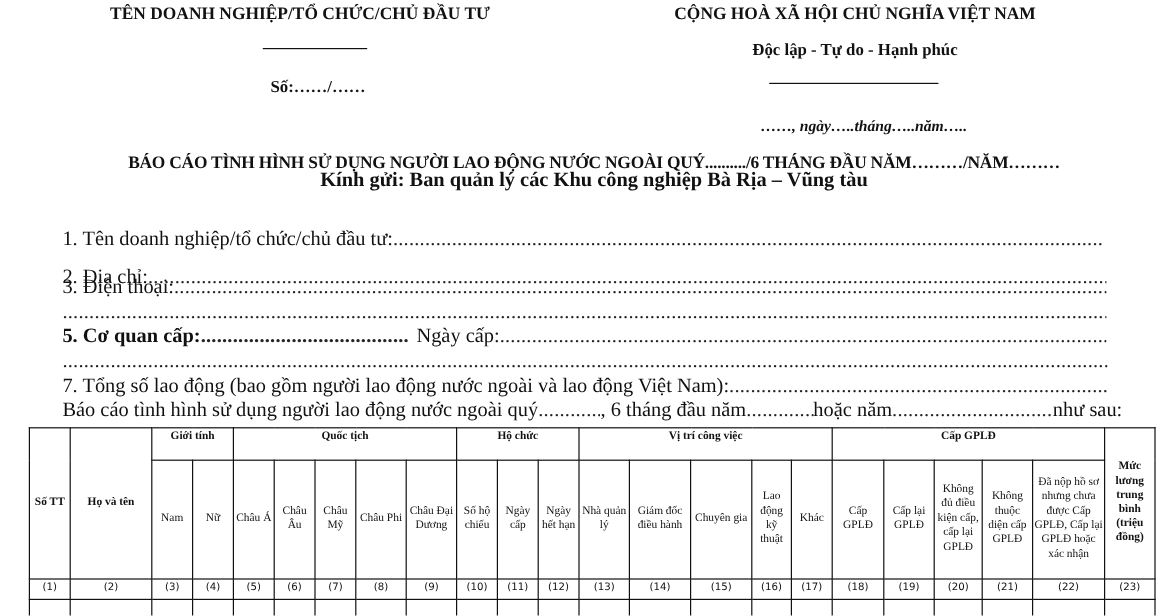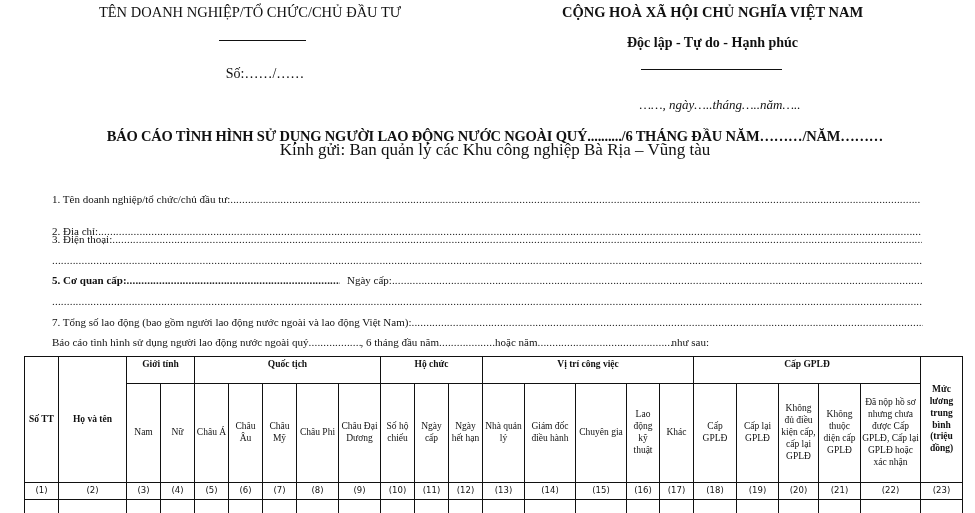--- a/index.html
+++ b/index.html
@@ -5,7 +5,7 @@
   html, body { margin:0; padding:0; background:#ffffff; }
   body { width:975px; height:513px; overflow:hidden; position:relative; font-family:"Liberation Serif", serif; color:#111; }
   .abs { position:absolute; }
-  .center { text-align:center; }
+  .center { text-align:center;font-weight:bold; }
   .h-left { left:40px; width:420px; top:4px; font-size:14.5px; }
   .rule-left { left:219px; top:40px; width:87px; height:0; border-top:1px solid #111; }
   .so { left:180px; width:170px; top:66px; font-size:14px; }

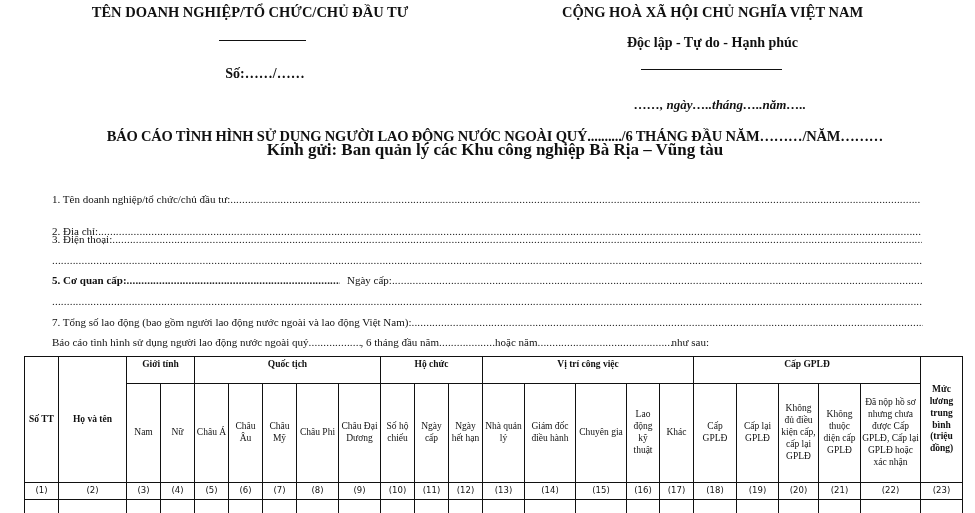--- a/index.html
+++ b/index.html
@@ -15,7 +15,7 @@
   .date { left:580px; width:280px; top:97px; font-size:13px; font-style:italic; }
   .title { left:60px; width:870px; top:128px; font-size:14.5px; font-weight:bold; letter-spacing:-0.2px; }
   .kinhgui { left:60px; width:870px; top:140px; font-size:17px; }
-  .field { left:52px; font-size:11px; height:14px; line-height:14px; white-space:nowrap; display:flex; }
+  .field { left:52px; font-size:17px; height:14px; line-height:14px; white-space:nowrap; display:flex; }
   .field .lbl { flex:none; }
   .field .dots { flex:1; overflow:hidden; white-space:nowrap; color:#222; letter-spacing:0.2px; }
   table.rpt { position:absolute; left:24px; top:356px; border-collapse:collapse; table-layout:fixed; font-size:9.5px; }

